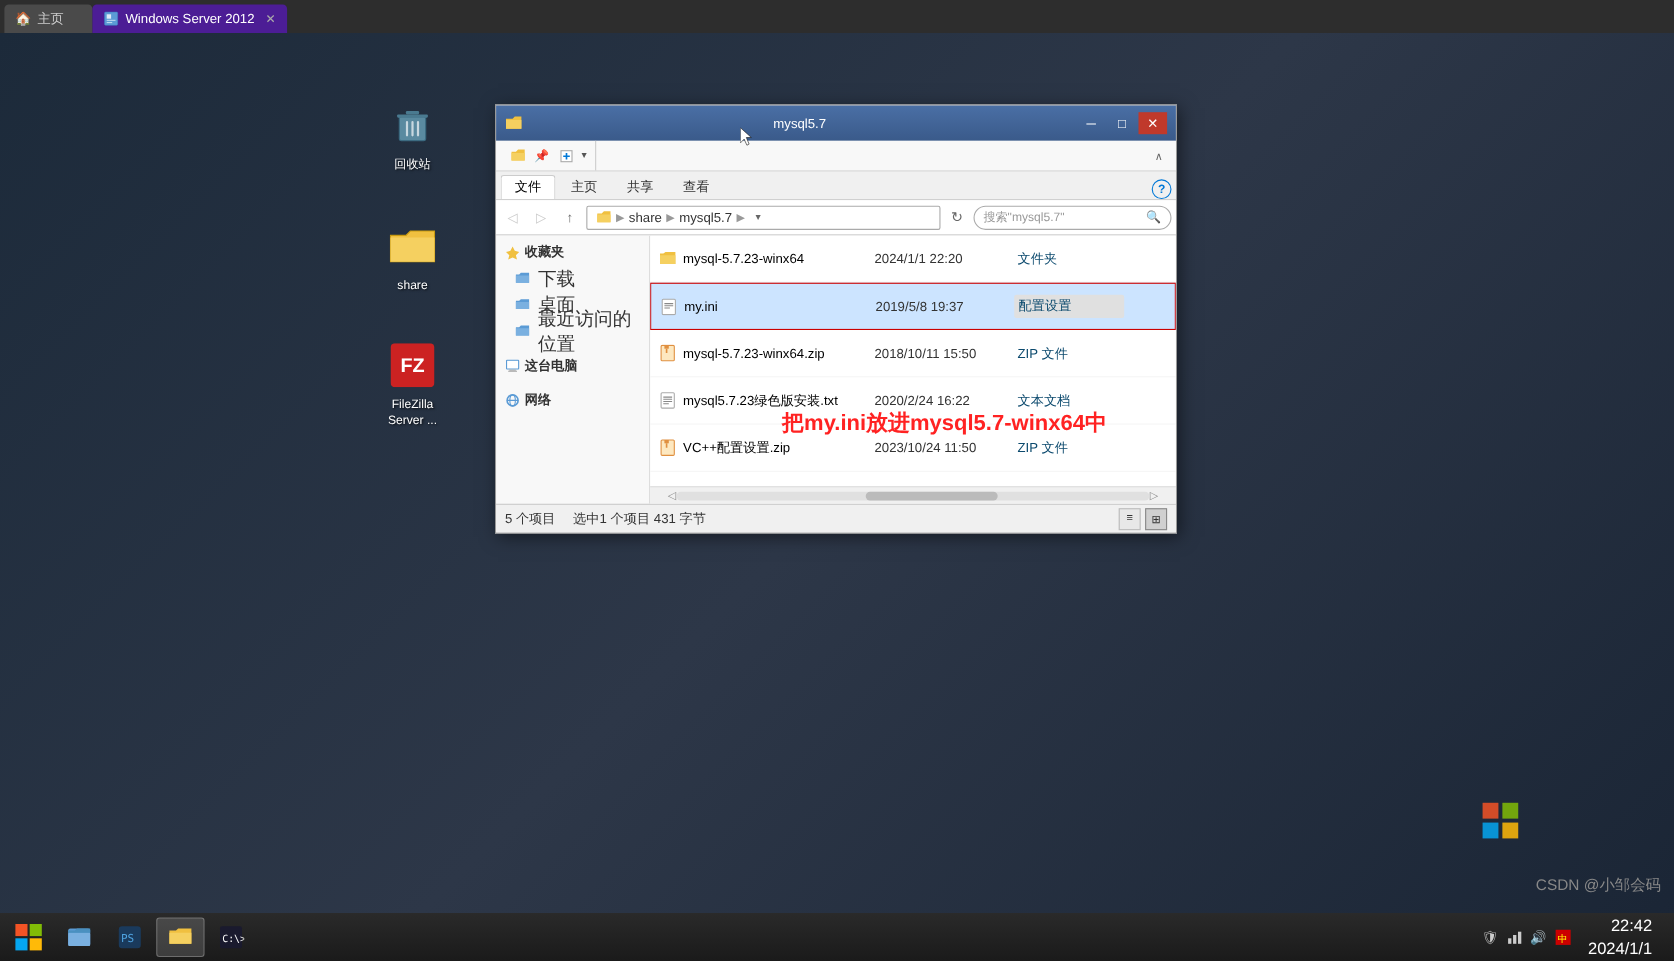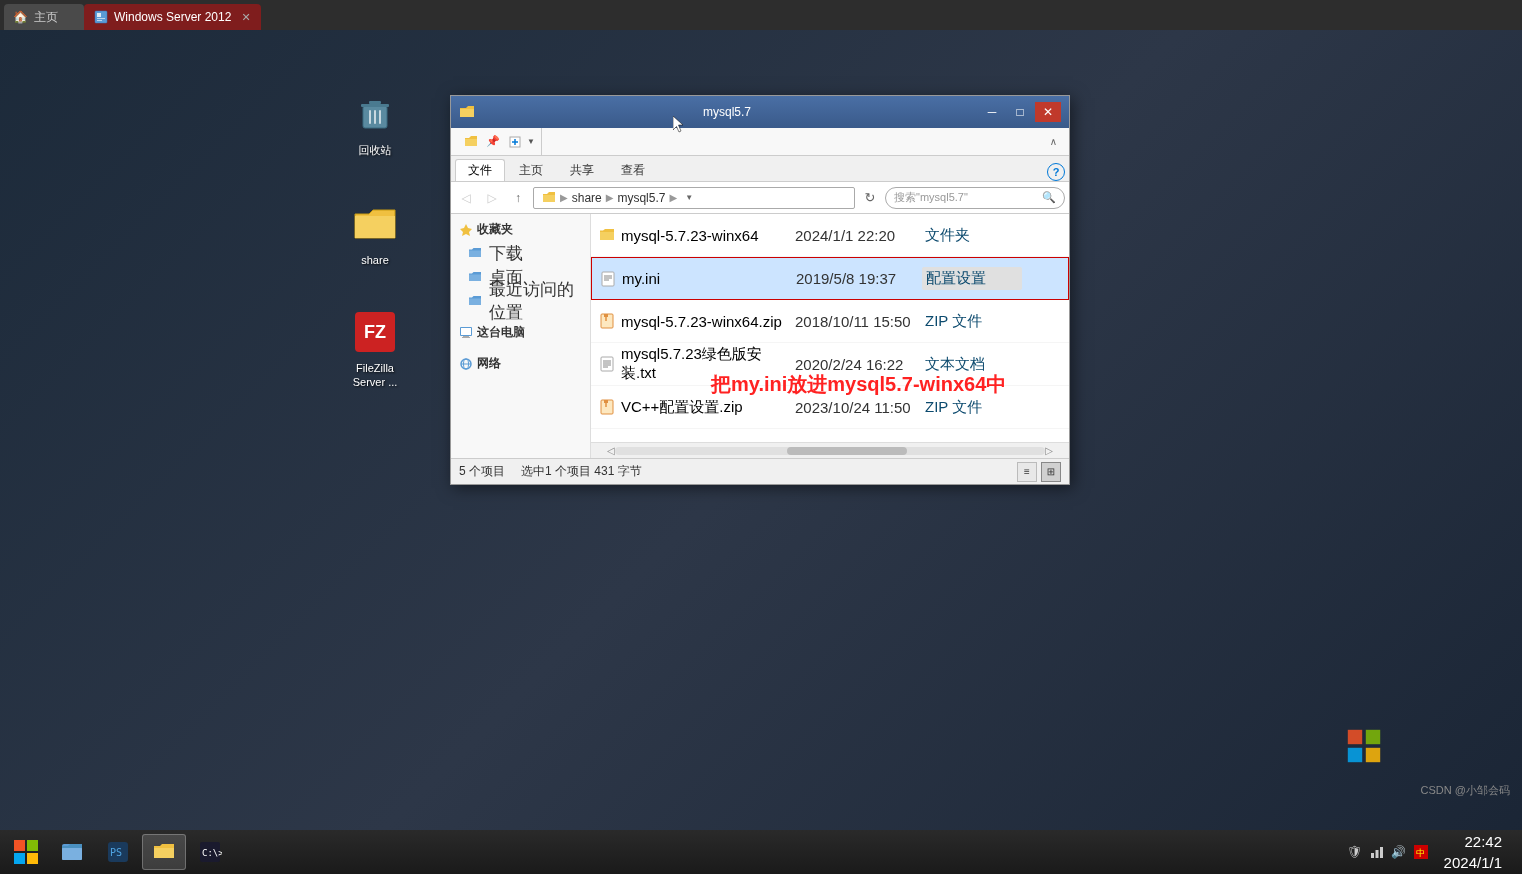--- a/index.html
+++ b/index.html
@@ -40,7 +40,7 @@
       min-width: 80px;
     }
     .browser-tab.active {
-      background: #7f1d1d;
+      background: #4c1d95;
       color: #fff;
     }
     .tab-icon {

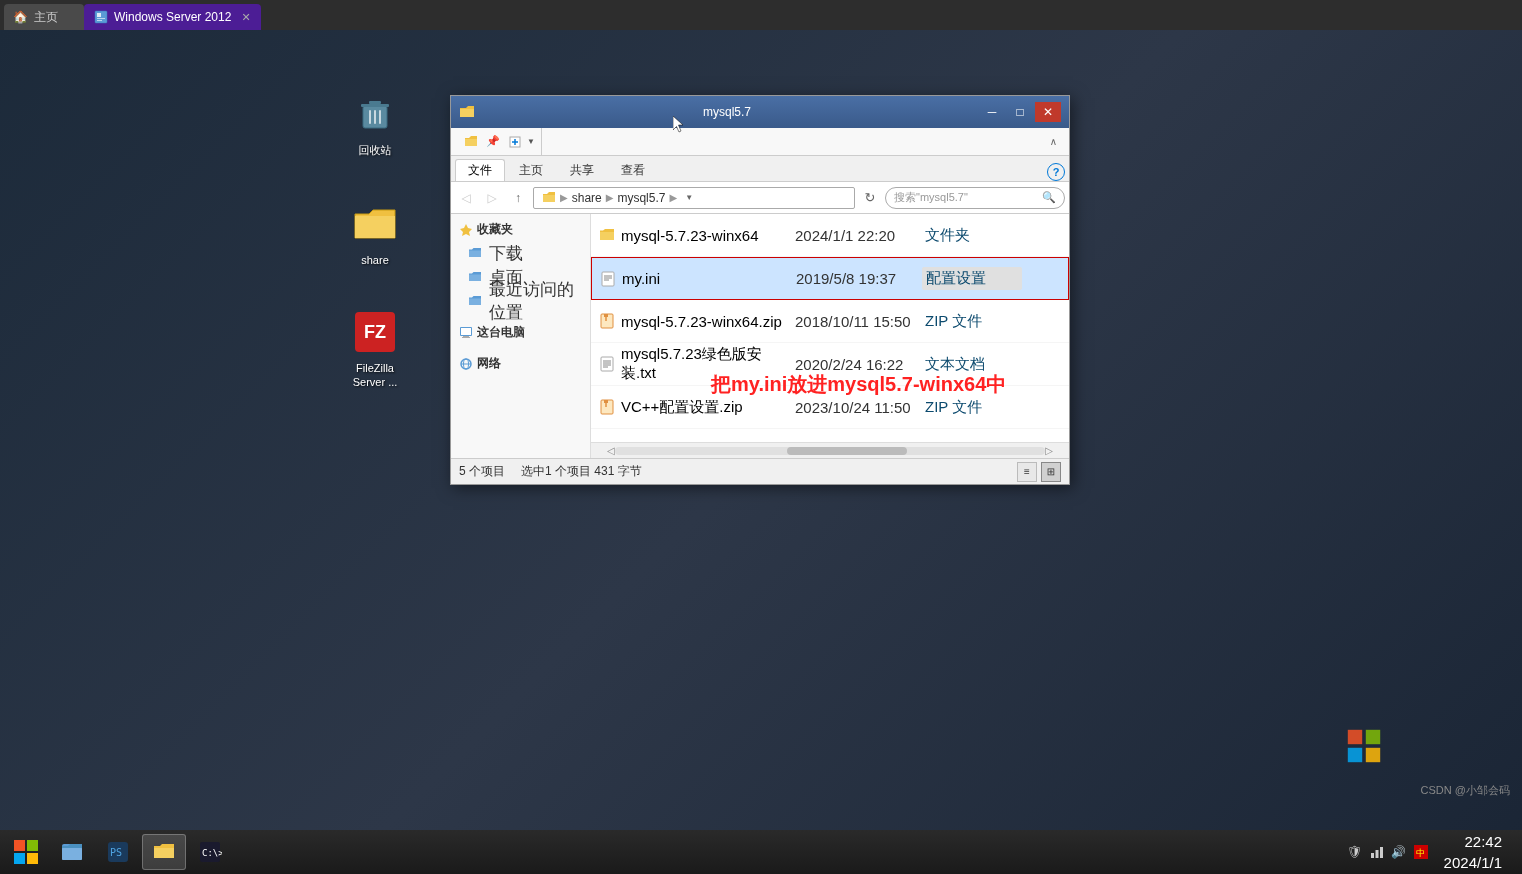--- a/index.html
+++ b/index.html
@@ -412,7 +412,7 @@
       height: 43px;
       display: flex;
       align-items: center;
-      font-size: 15px;
+      font-size: 12px;
       border-bottom: 1px solid #f5f5f5;
       cursor: pointer;
     }

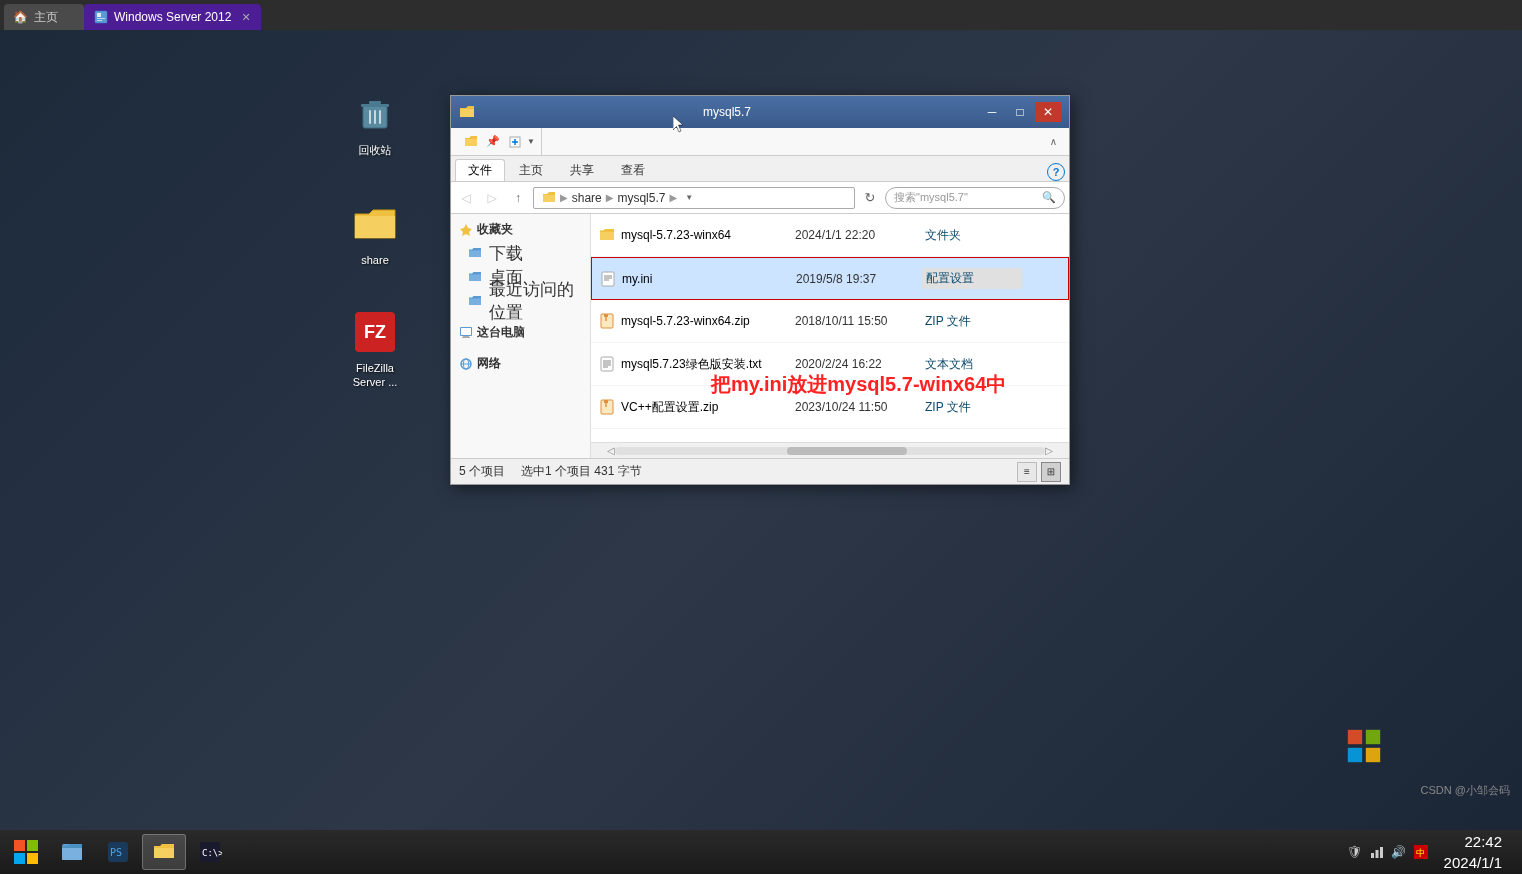--- a/index.html
+++ b/index.html
@@ -551,10 +551,10 @@
     }
     .watermark-bottom {
       position: absolute;
-      bottom: 76px;
+      bottom: 60px;
       right: 12px;
       color: #888;
-      font-size: 11px;
+      font-size: 14px;
     }
 
     

